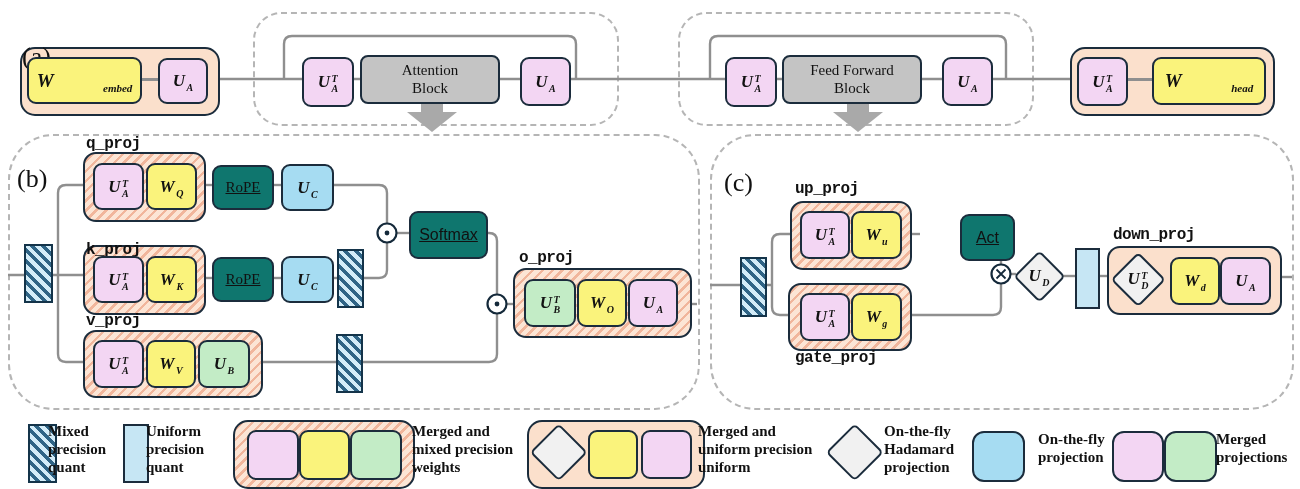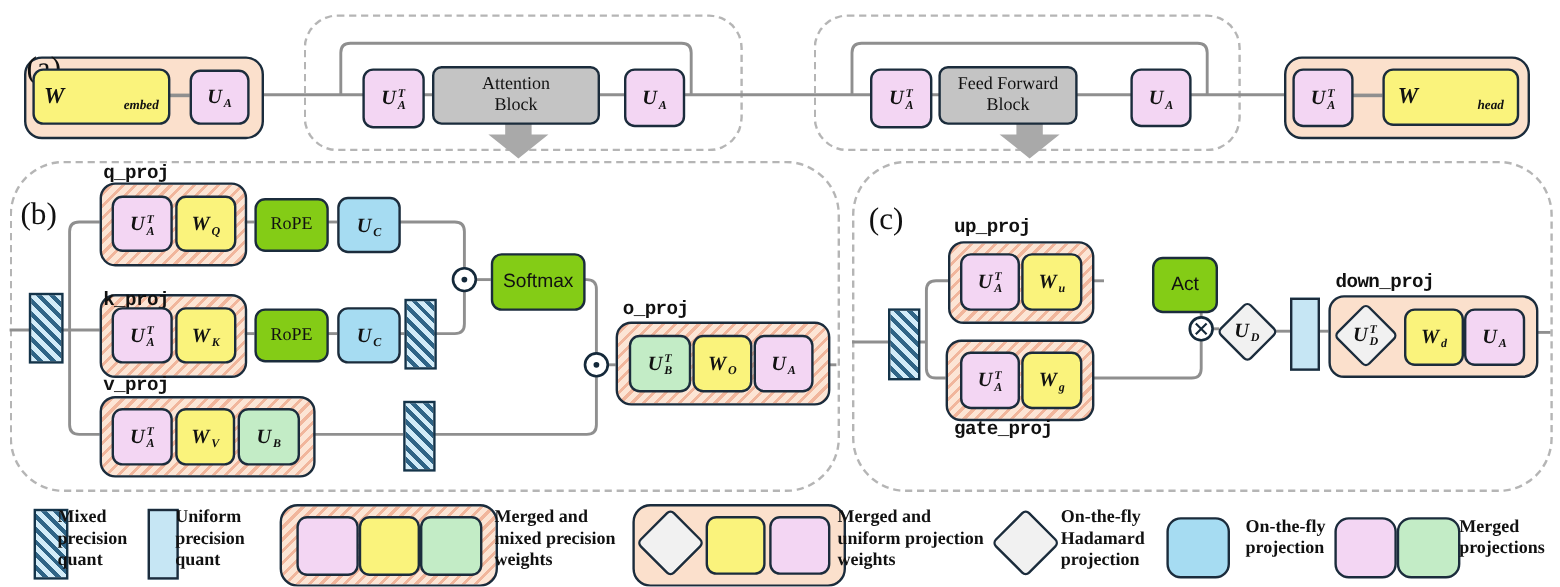--- a/index.html
+++ b/index.html
@@ -157,7 +157,7 @@
         </span>
       </span>
   </div>
-  <div class="grayblock" style="left:782px;top:55px;width:116px;height:49px;padding:0 14px;box-sizing:border-box;">Feed Forward Block</div>
+  <div class="grayblock" style="left:782px;top:55px;width:140px;height:49px;padding:0 14px;box-sizing:border-box;">Feed Forward Block</div>
   <div class="chip pink" style="left:942px;top:57px;width:47px;height:45px;">
     <span class="m">
         <span class="mb">U</span>

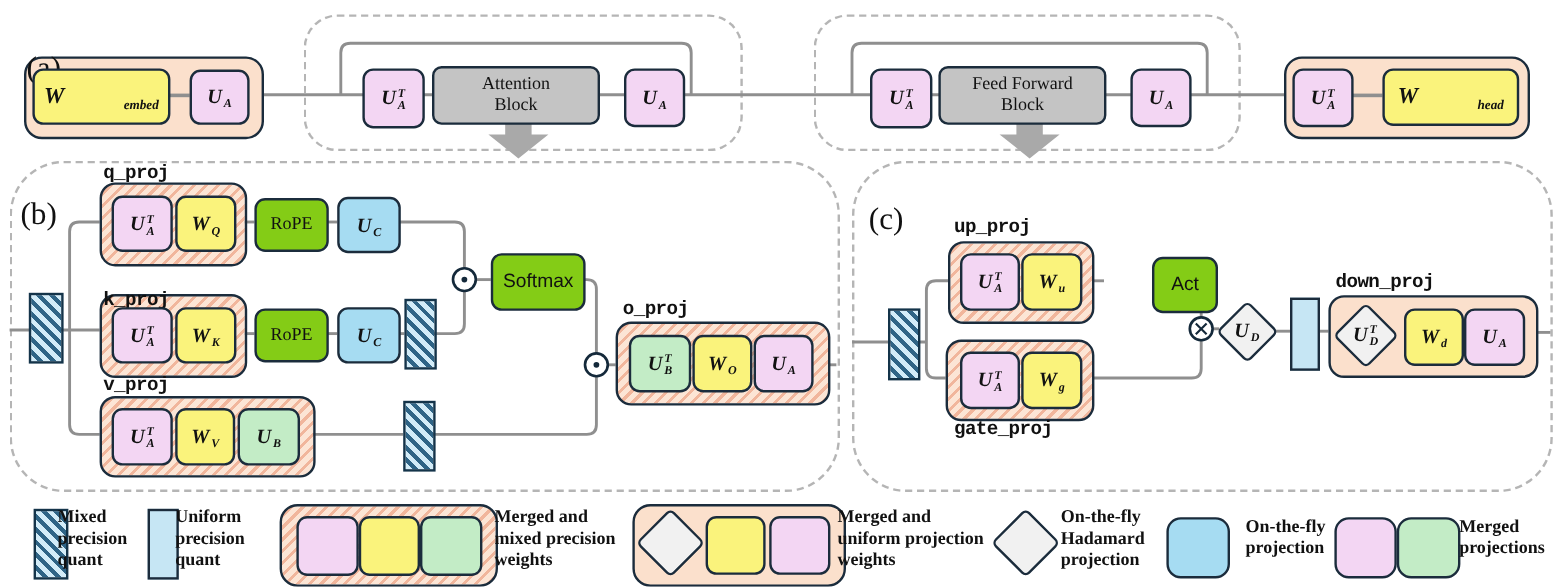--- a/index.html
+++ b/index.html
@@ -19,8 +19,8 @@
   .grayblock{position:absolute;border:2.5px solid var(--ink);border-radius:8px;background:#c4c4c4;z-index:3;
         display:flex;align-items:center;justify-content:center;text-align:center;
         font:15px "Liberation Serif",serif;line-height:1.15;}
-  .plain{position:absolute;border:2.5px solid var(--ink);border-radius:9px;background:#84cc16;z-index:3;
-        display:flex;align-items:center;justify-content:center;}
+  .plain{position:absolute;border:2.5px solid var(--ink);border-radius:9px;background:#0f766e;z-index:3;
+        display:flex;align-items:center;justify-content:center;text-decoration:underline;}
   .serif15{font:15px "Liberation Serif",serif;}
   .sans16{font:16px "Liberation Sans",sans-serif;}
   .quant{position:absolute;border:2.5px solid #14344a;z-index:3;

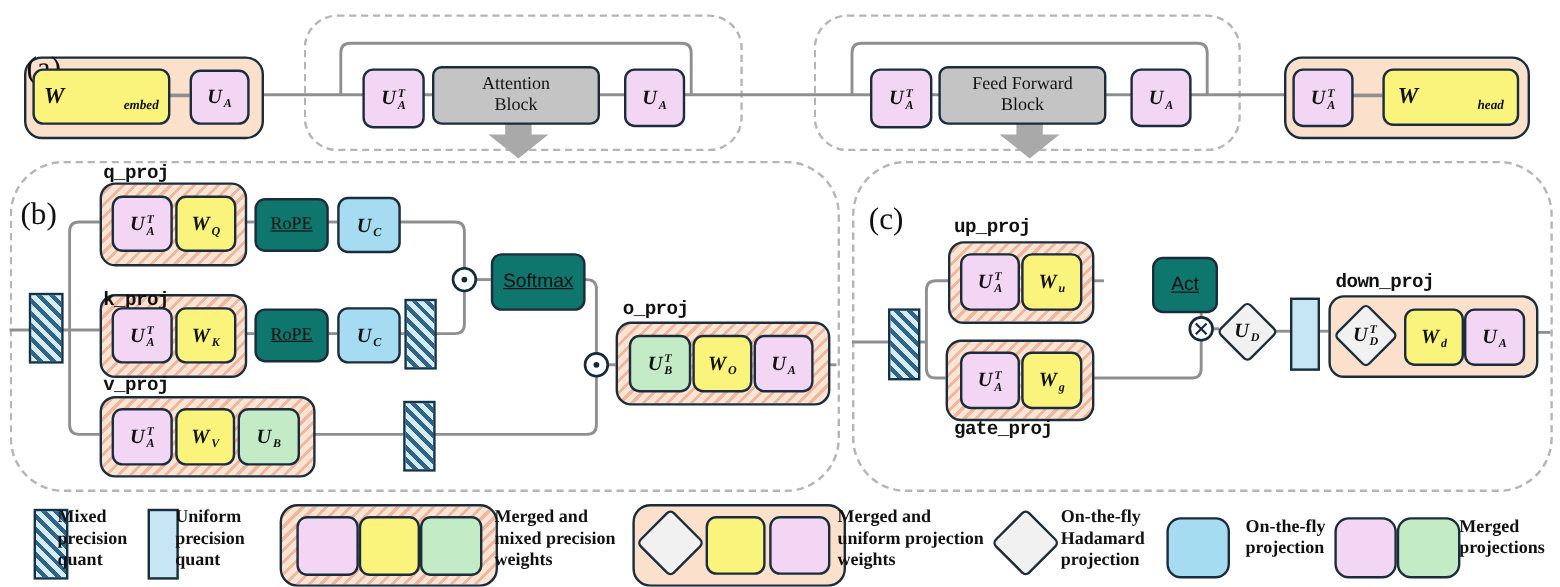--- a/index.html
+++ b/index.html
@@ -423,7 +423,7 @@
   <div class="diamond" style="left:531px;top:425px;width:56px;height:56px;"></div>
   <div class="chip yellow" style="left:588px;top:430px;width:46px;height:45px;"></div>
   <div class="chip pink" style="left:641px;top:430px;width:47px;height:45px;"></div>
-  <div class="legendtext" style="left:698px;top:422px;width:132px;">Merged and uniform projection weights</div>
+  <div class="legendtext" style="left:698px;top:422px;width:132px;">Merged and uniform precision uniform</div>
 
   <div class="diamond" style="left:827px;top:425px;width:56px;height:56px;"></div>
   <div class="legendtext" style="left:884px;top:422px;width:84px;">On-the-fly Hadamard projection</div>

